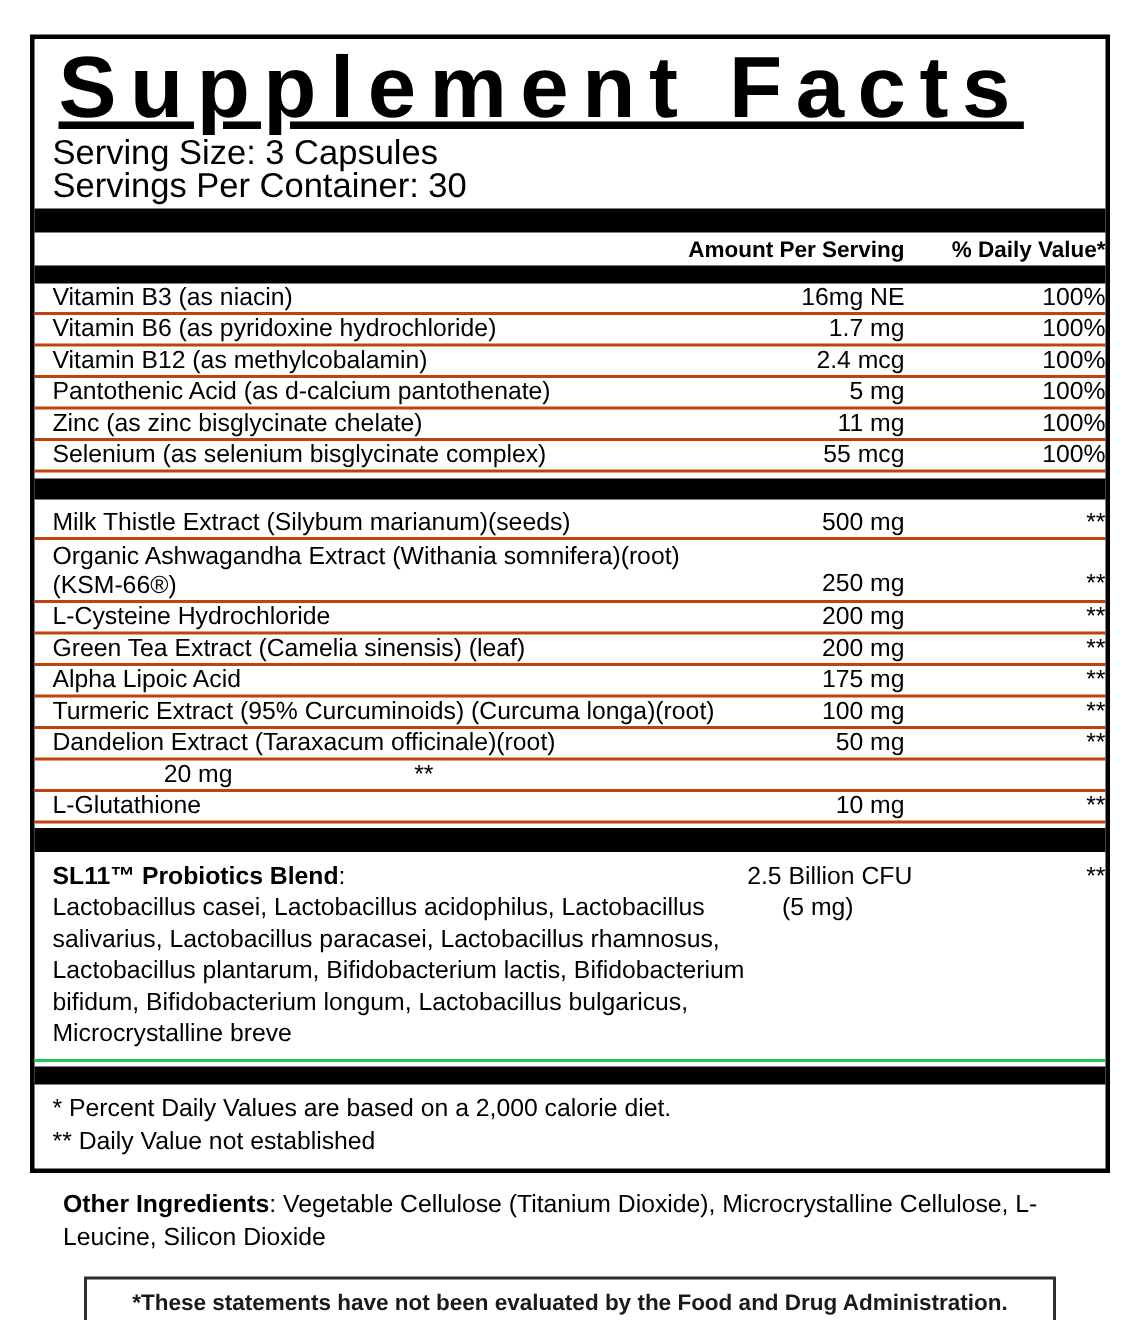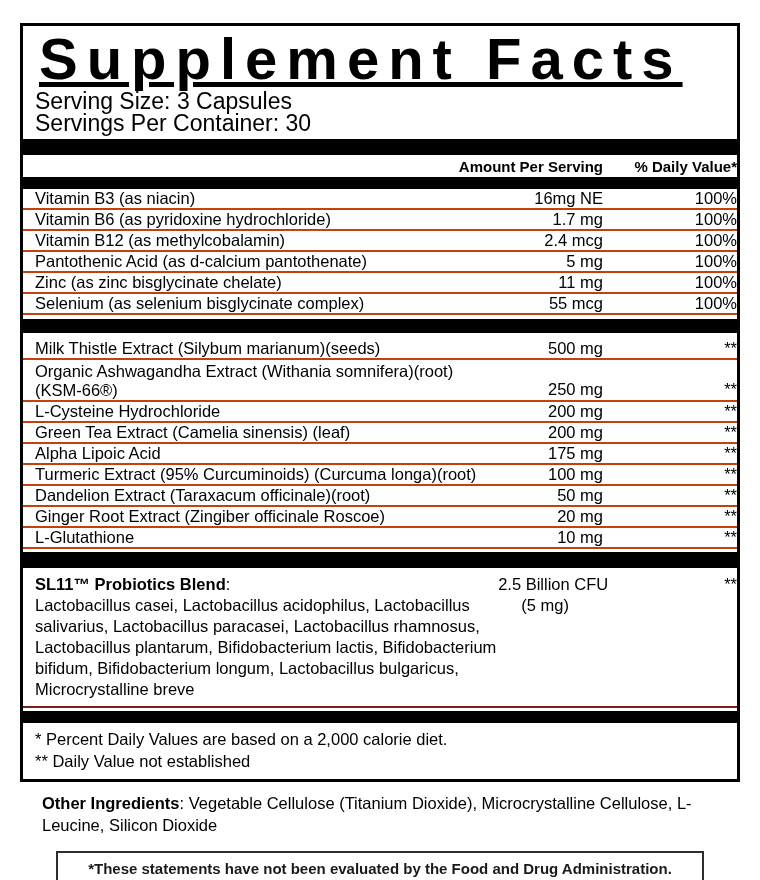--- a/index.html
+++ b/index.html
@@ -142,7 +142,6 @@
     <span class="cd">**</span>
   </div>
   <div class="row">
-    <span class="cn">Ginger Root Extract (Zingiber officinale Roscoe)</span>
     <span class="ca">20 mg</span>
     <span class="cd">**</span>
   </div>

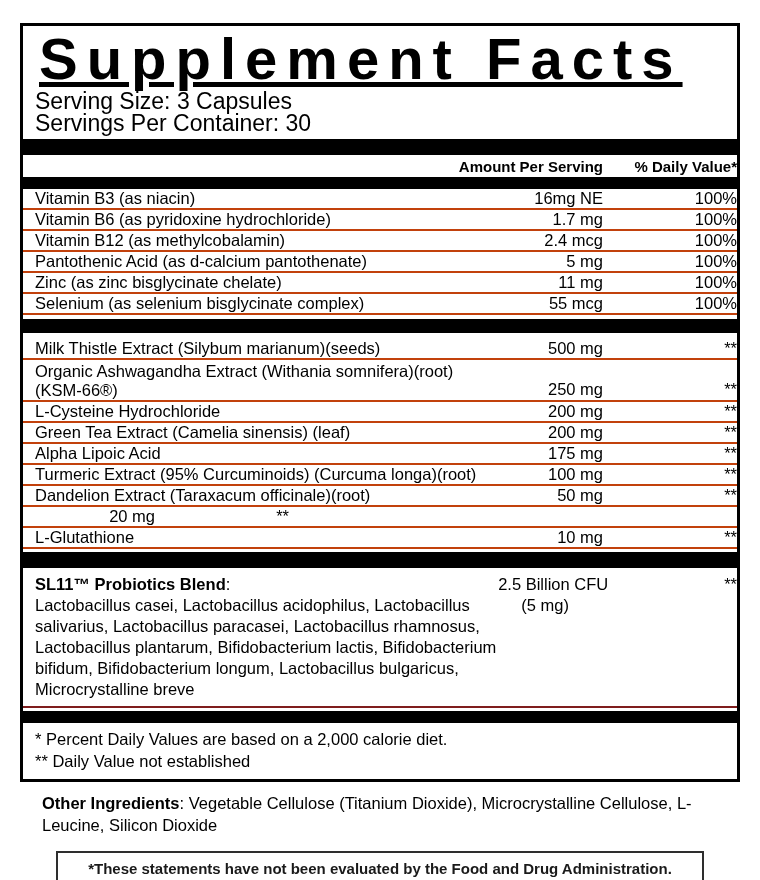--- a/index.html
+++ b/index.html
@@ -34,7 +34,7 @@
   .row.two .ca, .row.two .cd { padding-bottom:1px; }
 
   .prob { display:flex; align-items:flex-start; padding:6px 0 6px 12px;
-    border-bottom:2px solid #7f1d1d; font-size:16.5px; line-height:21px; }
+    border-bottom:2px solid #22c55e; font-size:16.5px; line-height:21px; }
   .prob-left { flex:1; }
   .prob-head { font-weight:bold; }
   .prob-head .colon { font-weight:normal; }

